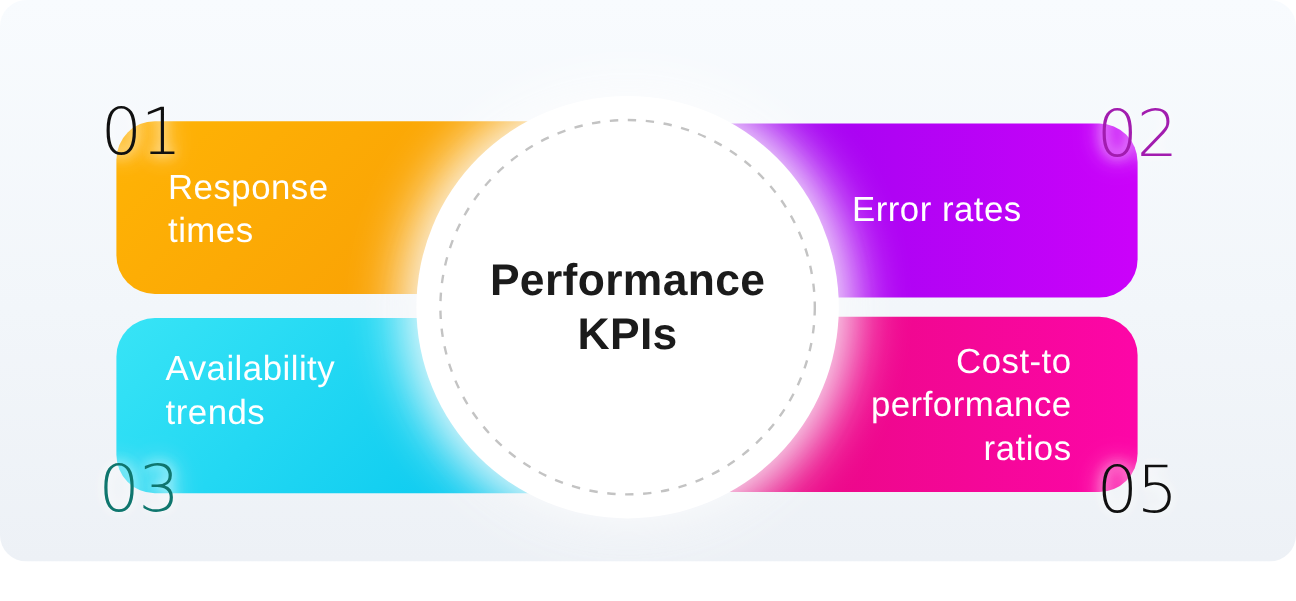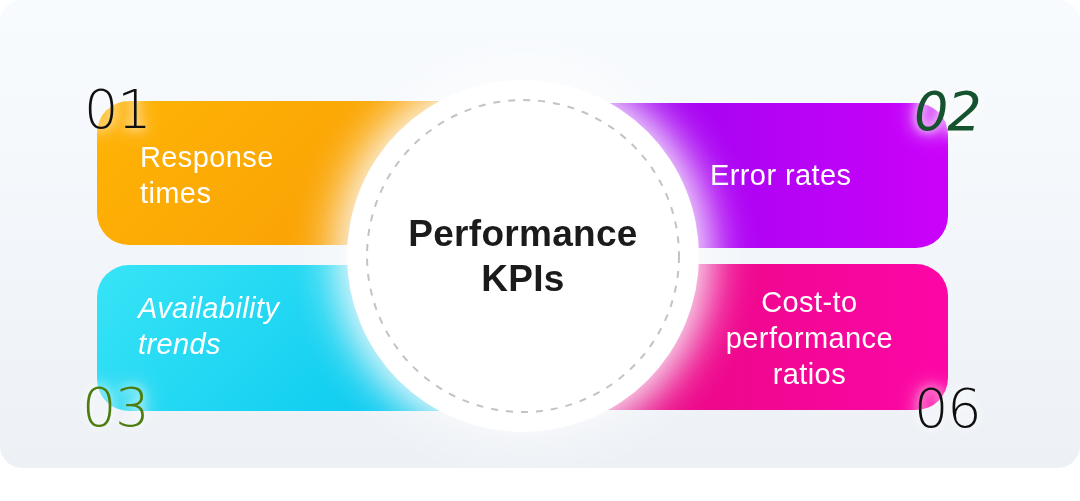--- a/index.html
+++ b/index.html
@@ -119,7 +119,7 @@
   </div>
 
   <div class="num num-1" style="color: rgb(16, 16, 16);">01</div>
-  <div class="num num-2" style="color: #14532d; font-style: italic;">02</div>
+  <div class="num num-2" style="color: #a21caf;">02</div>
   <div class="num num-3" style="color: #4d7c0f;">03</div>
   <div class="num num-4" style="color: rgb(16, 16, 16);">06</div>
 </div>

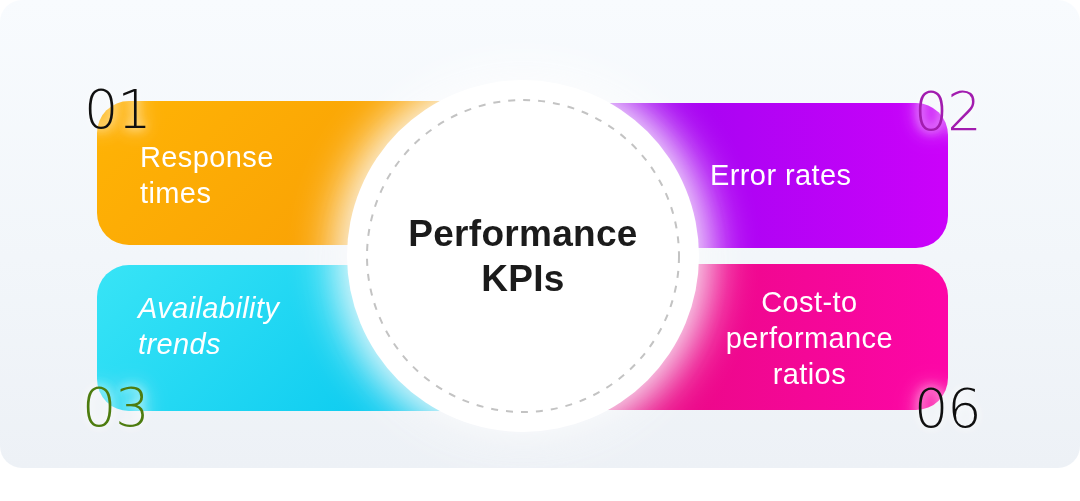--- a/index.html
+++ b/index.html
@@ -104,7 +104,7 @@
   <div class="card-label label-1" style="color: rgb(255, 255, 255);">Response
 times</div>
   <div class="card-label label-2" style="color: rgb(255, 255, 255);">Error rates</div>
-  <div class="card-label label-3" style="color: rgb(255, 255, 255); font-style: italic;">Availability
+  <div class="card-label label-3" style="color: rgb(255, 255, 255);">Availability
 trends</div>
   <div class="card-label label-4" style="color: rgb(255, 255, 255);">Cost-to
 performance

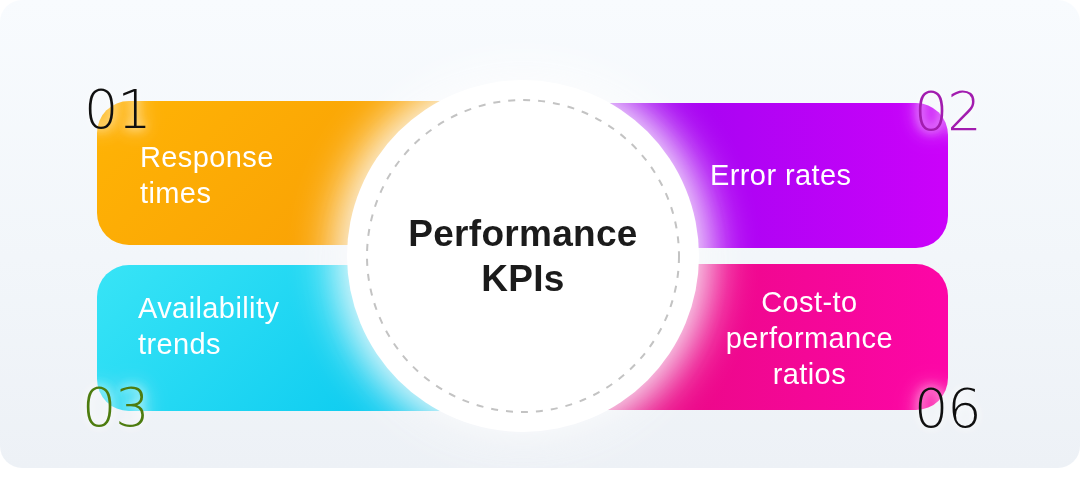--- a/index.html
+++ b/index.html
@@ -41,7 +41,7 @@
   .label-1 { left: 140px; top: 139px; text-align: left; }
   .label-2 { left: 710px; top: 157px; width: 244px; text-align: left; }
   .label-3 { left: 138px; top: 290px; text-align: left; }
-  .label-4 { right: 187px; top: 284px; text-align: center; }
+  .label-4 { right: 187px; top: 284px; text-align: right; }
 
   .center-circle {
     position: absolute;

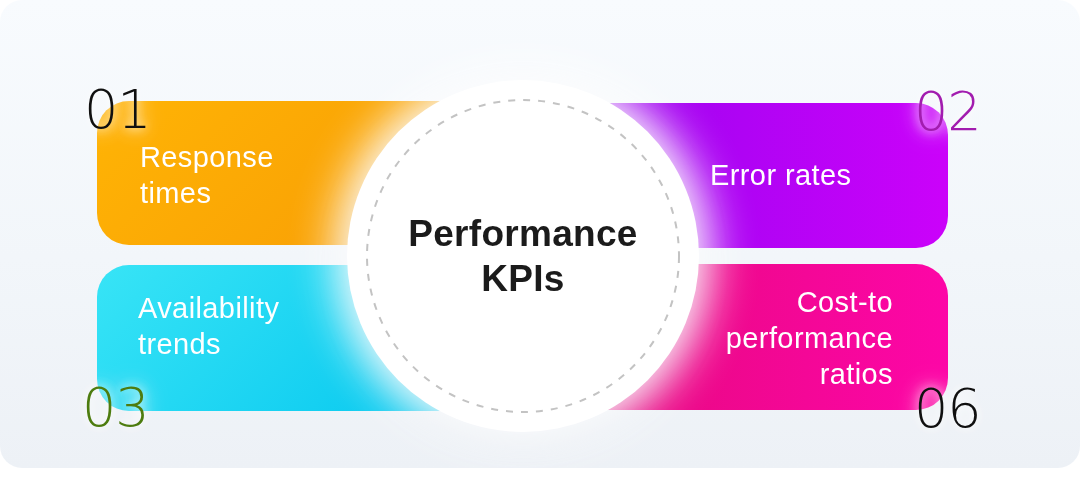--- a/index.html
+++ b/index.html
@@ -120,7 +120,7 @@
 
   <div class="num num-1" style="color: rgb(16, 16, 16);">01</div>
   <div class="num num-2" style="color: #a21caf;">02</div>
-  <div class="num num-3" style="color: #4d7c0f;">03</div>
+  <div class="num num-3" style="color: #0f766e;">03</div>
   <div class="num num-4" style="color: rgb(16, 16, 16);">06</div>
 </div>
 

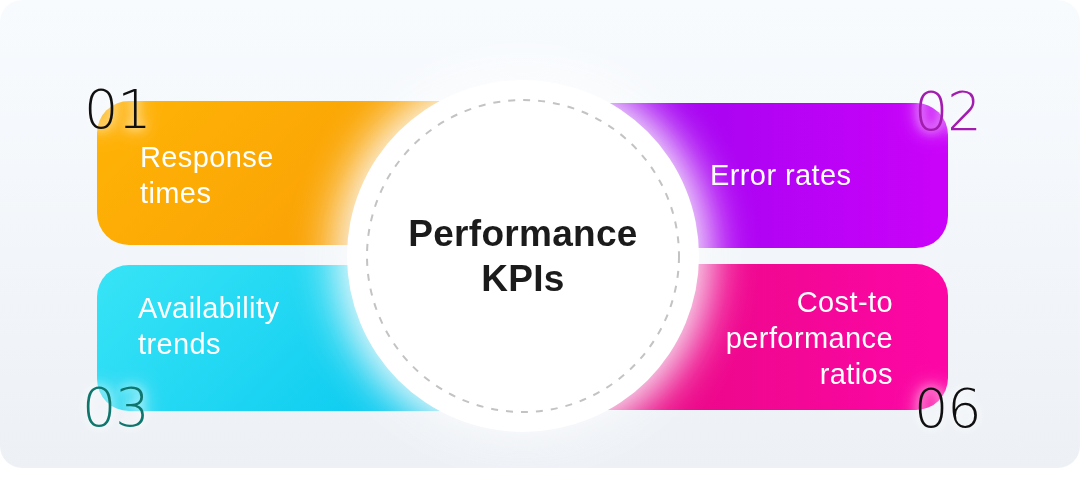--- a/index.html
+++ b/index.html
@@ -121,7 +121,7 @@
   <div class="num num-1" style="color: rgb(16, 16, 16);">01</div>
   <div class="num num-2" style="color: #a21caf;">02</div>
   <div class="num num-3" style="color: #0f766e;">03</div>
-  <div class="num num-4" style="color: rgb(16, 16, 16);">06</div>
+  <div class="num num-4" style="color: rgb(16, 16, 16);">05</div>
 </div>
 
 </body></html>

